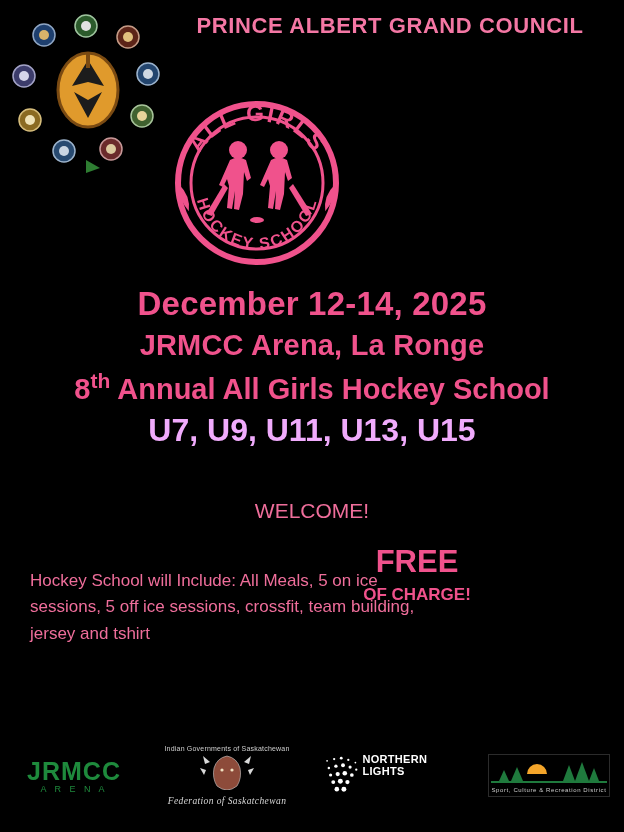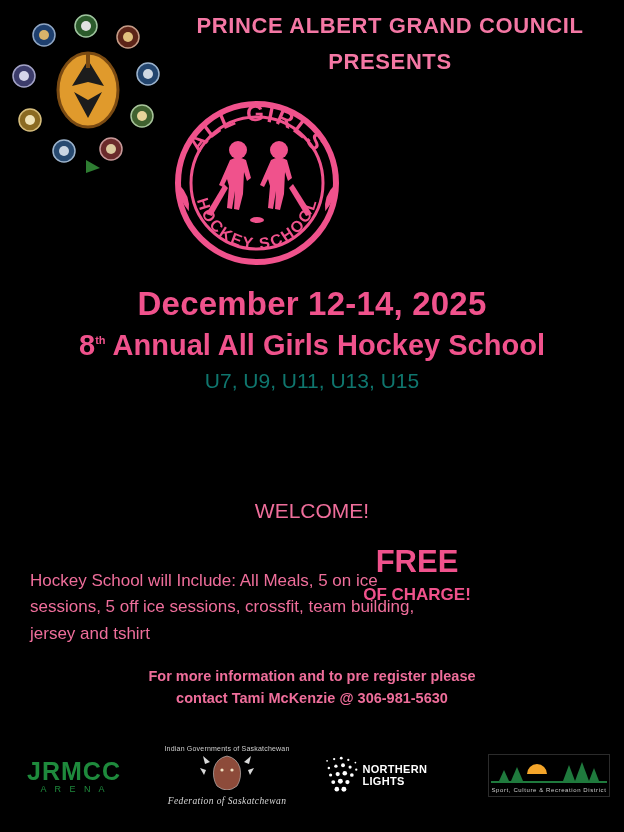--- a/index.html
+++ b/index.html
@@ -292,7 +292,6 @@
 
     <div class="presents-block">
       <div class="presents-line1">PRINCE ALBERT GRAND COUNCIL</div>
-      <div class="presents-line2">PRESENTS</div>
     </div>
   </div>
 

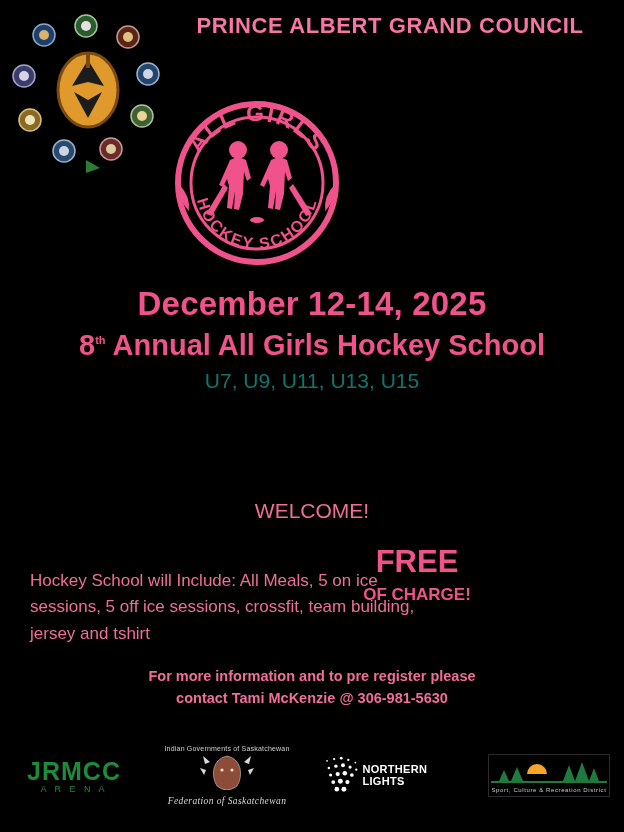--- a/index.html
+++ b/index.html
@@ -337,6 +337,7 @@
 
   <div class="headings">
     <div class="h-date">December 12-14, 2025</div>
+    <div class="h-venue">JRMCC Arena, La Ronge</div>
     <div class="h-annual">
       <span>8</span><sup>th</sup><span> Annual All Girls Hockey School</span>
     </div>

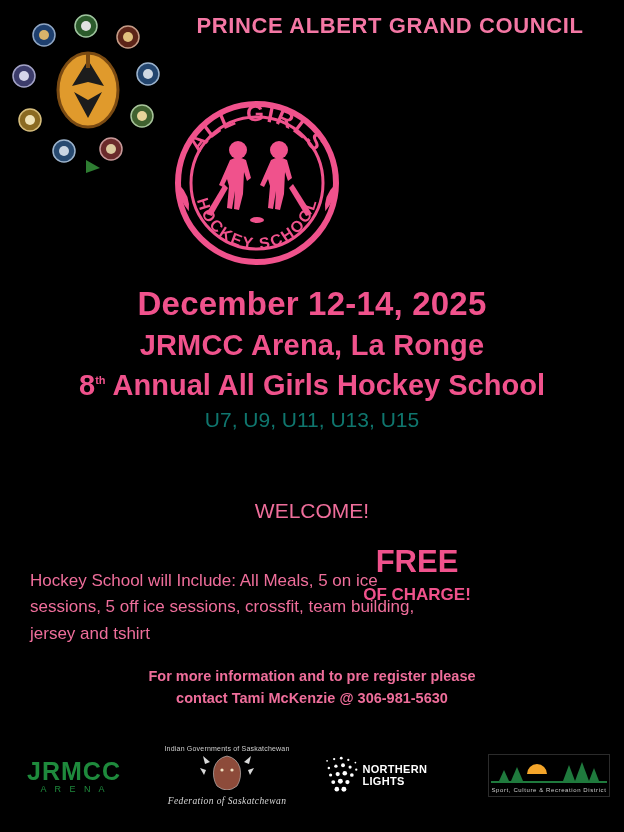--- a/index.html
+++ b/index.html
@@ -104,7 +104,7 @@
     line-height: 1.22;
     margin-top: 4px;
   }
-  .h-annual sup { font-size: 11px; vertical-align: super; text-align: right; }
+  .h-annual sup { font-size: 21px; vertical-align: super; text-align: right; }
   .h-divisions {
     font-size: 21px;
     font-weight: normal;

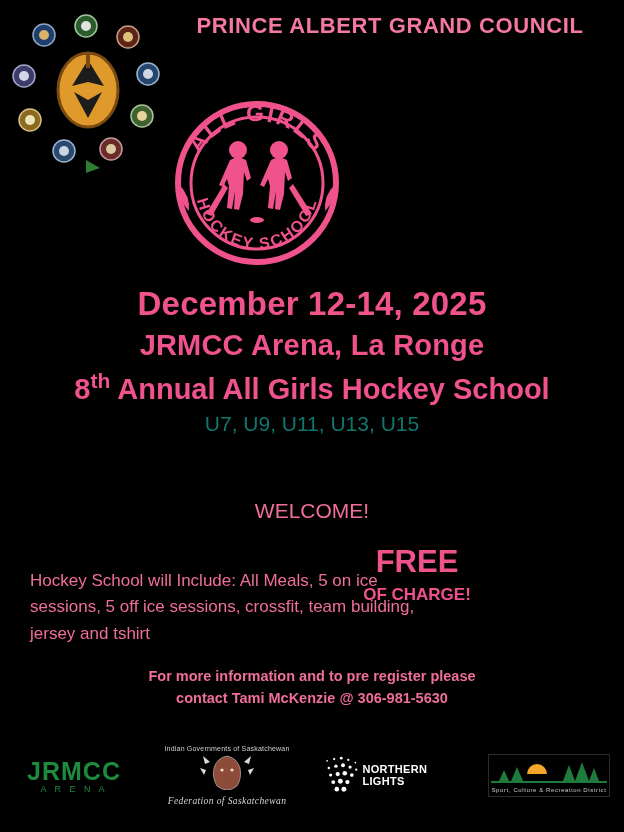--- a/index.html
+++ b/index.html
@@ -106,9 +106,9 @@
   }
   .h-annual sup { font-size: 21px; vertical-align: super; text-align: right; }
   .h-divisions {
-    font-size: 21px;
-    font-weight: normal;
-    color: #0f766e;
+    font-size: 32px;
+    font-weight: bold;
+    color: #f0abfc;
     line-height: 1.22;
     margin-top: 4px;
   }

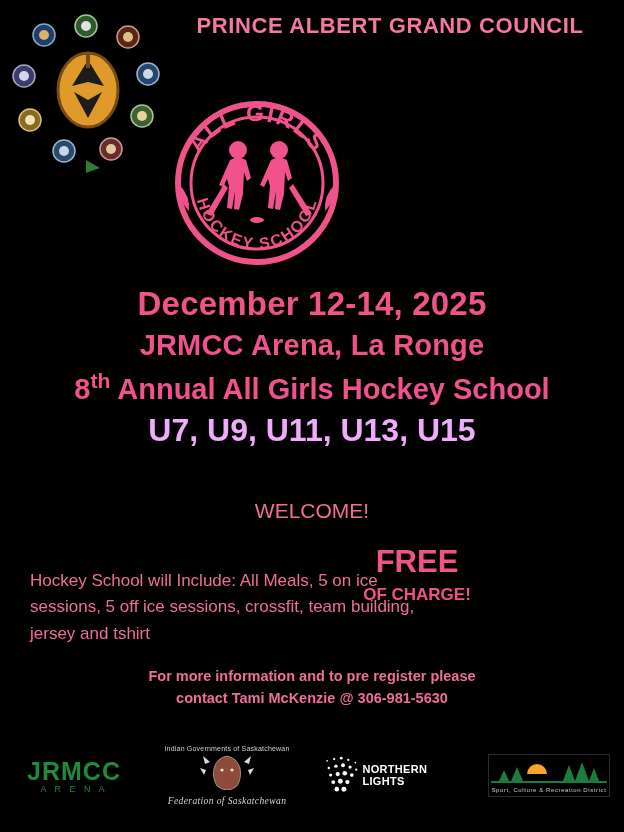--- a/index.html
+++ b/index.html
@@ -355,10 +355,6 @@
 
   <div class="includes">Hockey School will Include: All Meals, 5 on ice sessions, 5 off ice sessions, crossfit, team building, jersey and tshirt</div>
 
-  <div class="contact">
-    <div>For more information and to pre register please</div>
-    <div>contact Tami McKenzie @ 306-981-5630</div>
-  </div>
 
   <div class="sponsors">
 

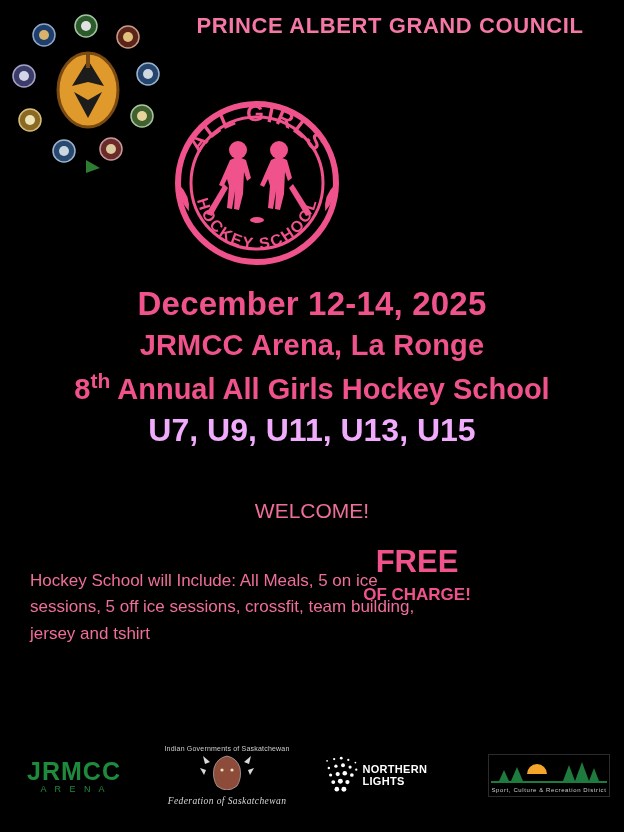--- a/index.html
+++ b/index.html
@@ -216,7 +216,7 @@
   .nlcdc-logo {
     width: 140px;
     display: flex;
-    align-items: center;
+    align-items: flex-start;
   }
   .nlcdc-text { text-align: left; }
   .nlcdc-name {

